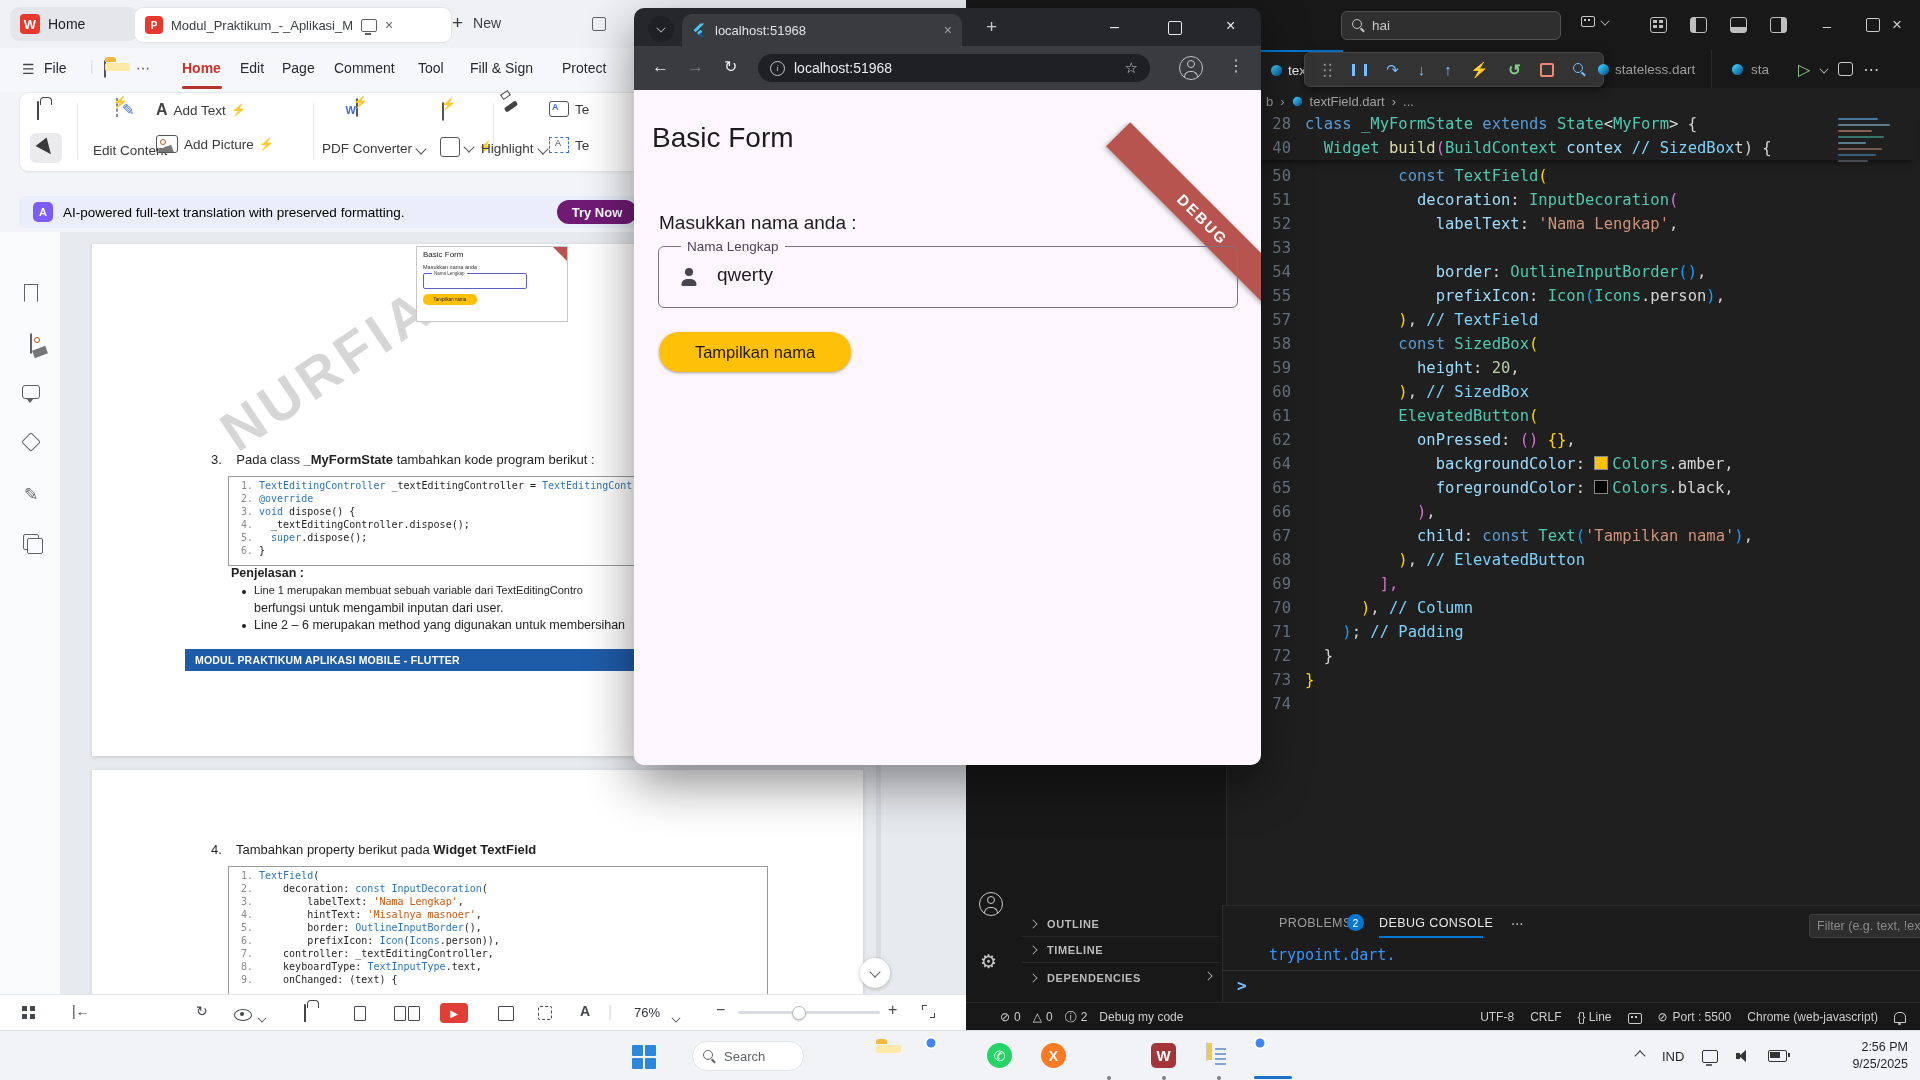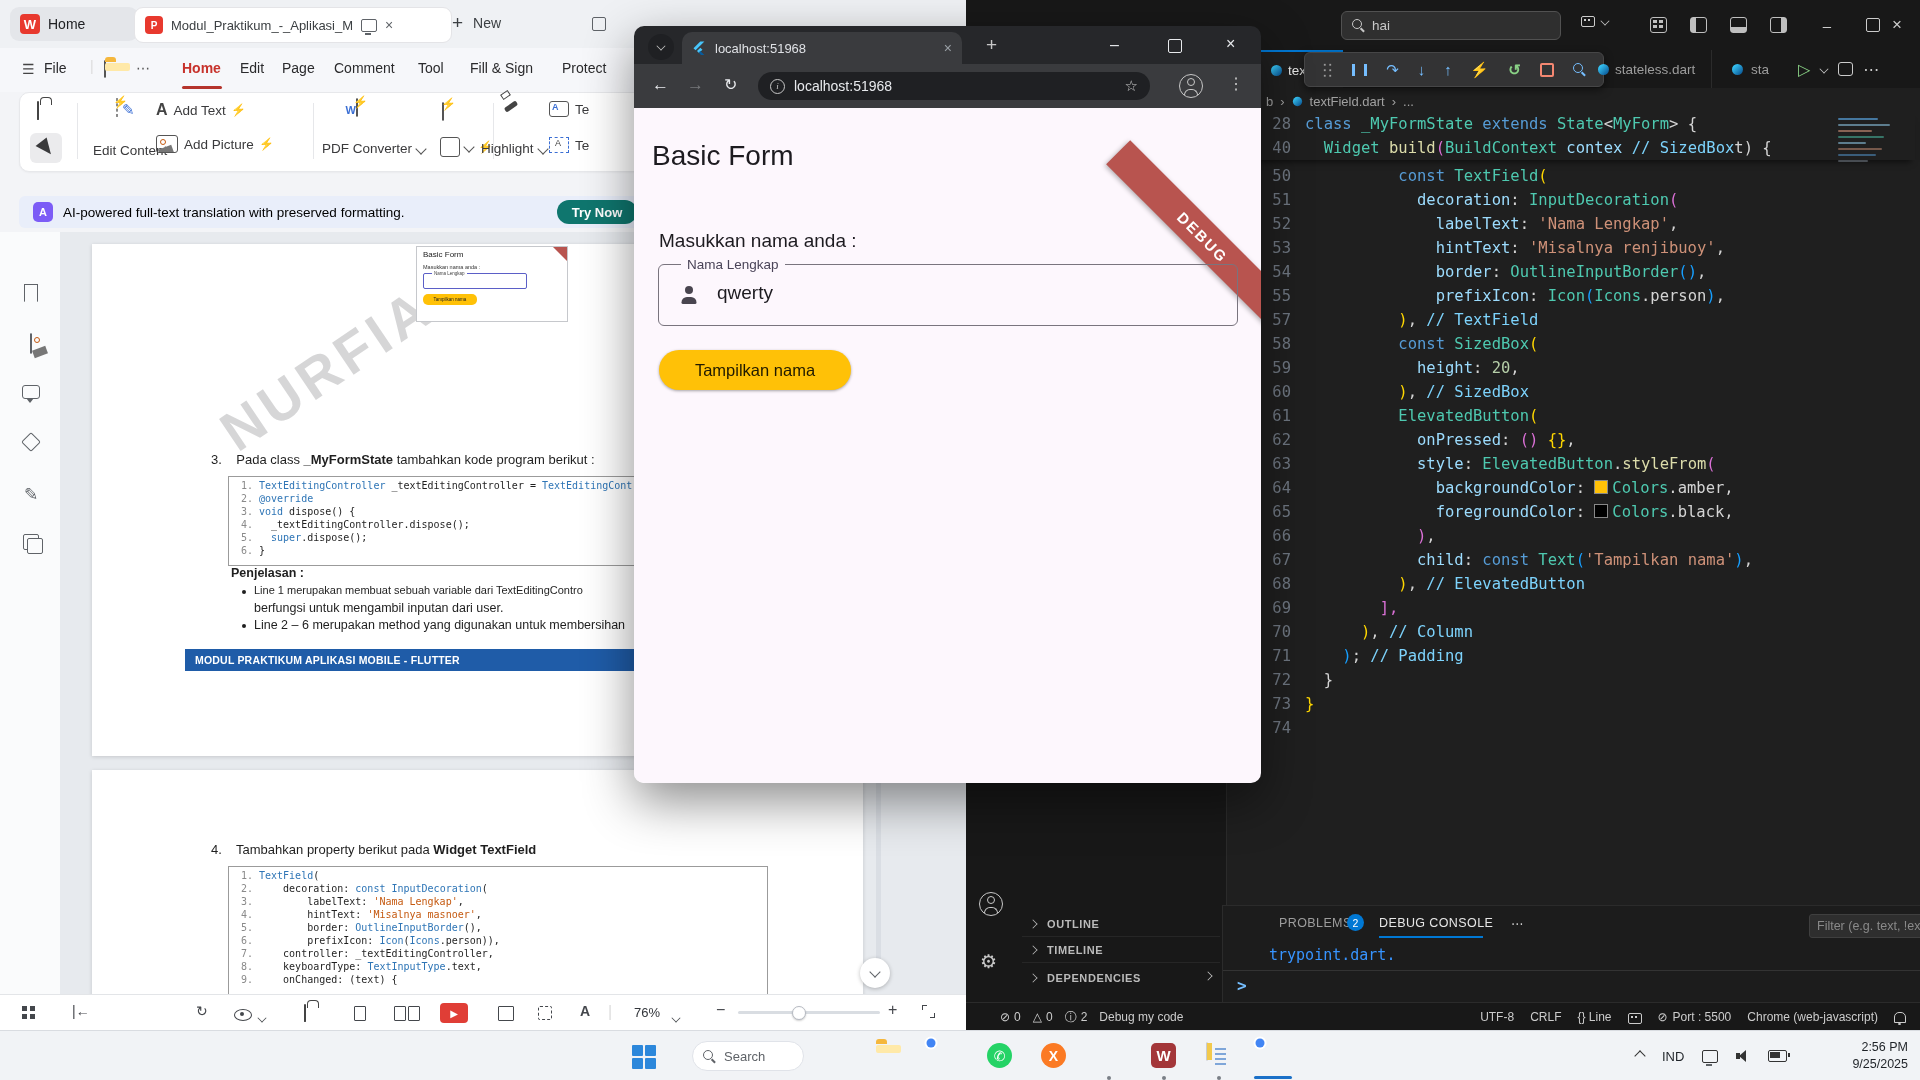--- a/index.html
+++ b/index.html
@@ -137,7 +137,7 @@
   .bell-ic::after{content:"";position:absolute;left:3px;bottom:-3px;width:3px;height:2px;background:#CCC;border-radius:50%}
 
   
-  .ch-win{left:634px;top:26px;width:627px;height:757px;border-radius:10px;box-shadow:0 18px 50px rgba(0,0,0,.45);overflow:hidden}
+  .ch-win{left:634px;top:8px;width:627px;height:757px;border-radius:10px;box-shadow:0 18px 50px rgba(0,0,0,.45);overflow:hidden}
   .ch-tabstrip{left:0;top:0;width:627px;height:38px;background:#26272A}
   .ch-tab{position:absolute;left:48px;top:6px;width:280px;height:32px;background:#3A3B3E;border-radius:10px 10px 0 0;display:flex;align-items:center;padding:0 10px;box-sizing:border-box;gap:8px}
   .ch-toolbar{left:0;top:38px;width:627px;height:44px;background:#3A3B3E;color:#C7C7C7}

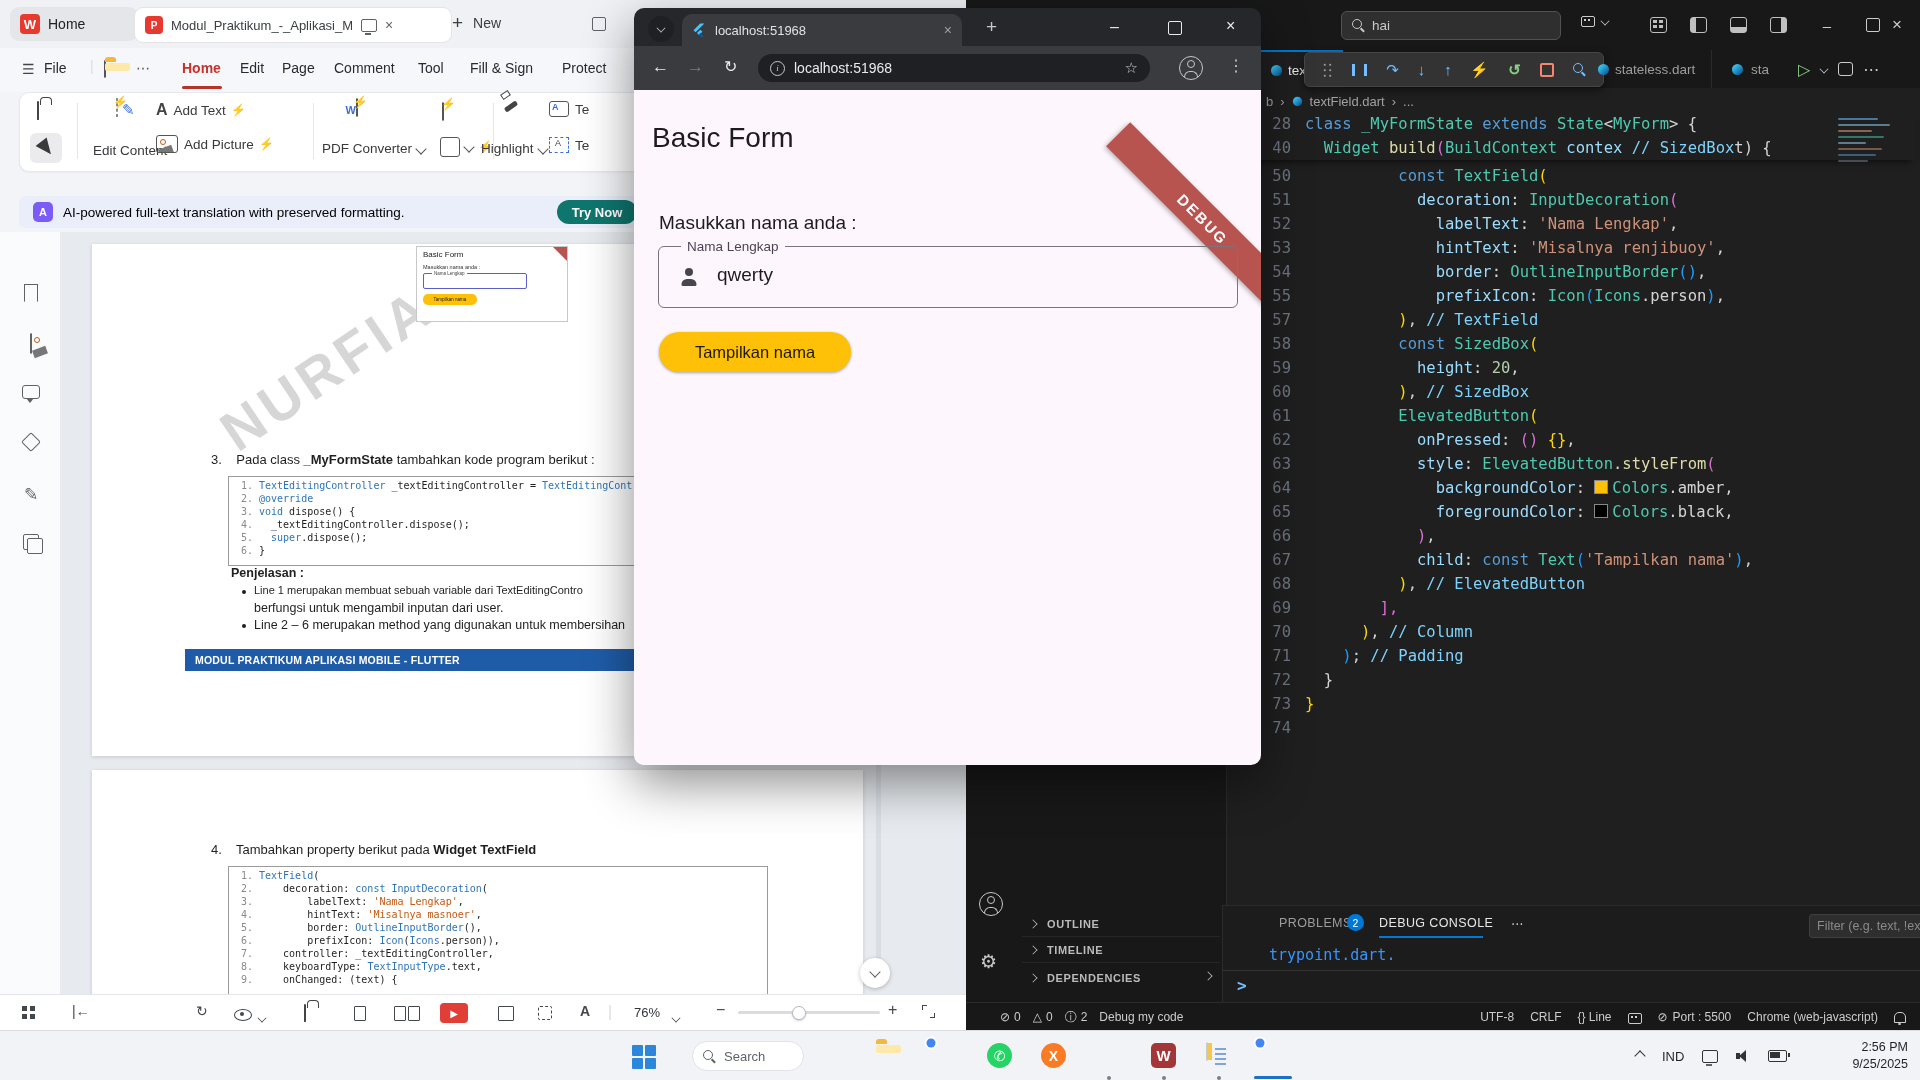--- a/index.html
+++ b/index.html
@@ -60,7 +60,7 @@
   .tbox-ic::before{content:"A";position:absolute;left:5px;top:0;font-size:9px;color:#444}
   .ai-banner{left:19px;top:196px;width:940px;height:32px;background:#E9EEFA;border-radius:6px}
   .ai-ic{width:20px;height:20px;border-radius:5px;background:#7C5CF6;color:#fff;font-size:11px;font-weight:bold;display:flex;align-items:center;justify-content:center}
-  .try-btn{position:absolute;left:538px;top:4px;width:80px;height:24px;border-radius:12px;background:#0f766e;color:#fff;font-size:13px;font-weight:bold;display:flex;align-items:center;justify-content:center}
+  .try-btn{position:absolute;left:538px;top:4px;width:80px;height:24px;border-radius:12px;background:#701a75;color:#fff;font-size:13px;font-weight:bold;display:flex;align-items:center;justify-content:center}
   .pdf-side{left:0;top:232px;width:60px;height:762px;background:#FAFBFC;border-right:1px solid #ECECEF}
   .side-ic{position:absolute;left:20px;width:22px;height:22px;color:#5F6368;font-size:17px;text-align:center}
   .bm-ic{display:inline-block;width:12px;height:16px;background:transparent;border:1.6px solid #5F6368;clip-path:polygon(0 0,100% 0,100% 100%,50% 70%,0 100%)}

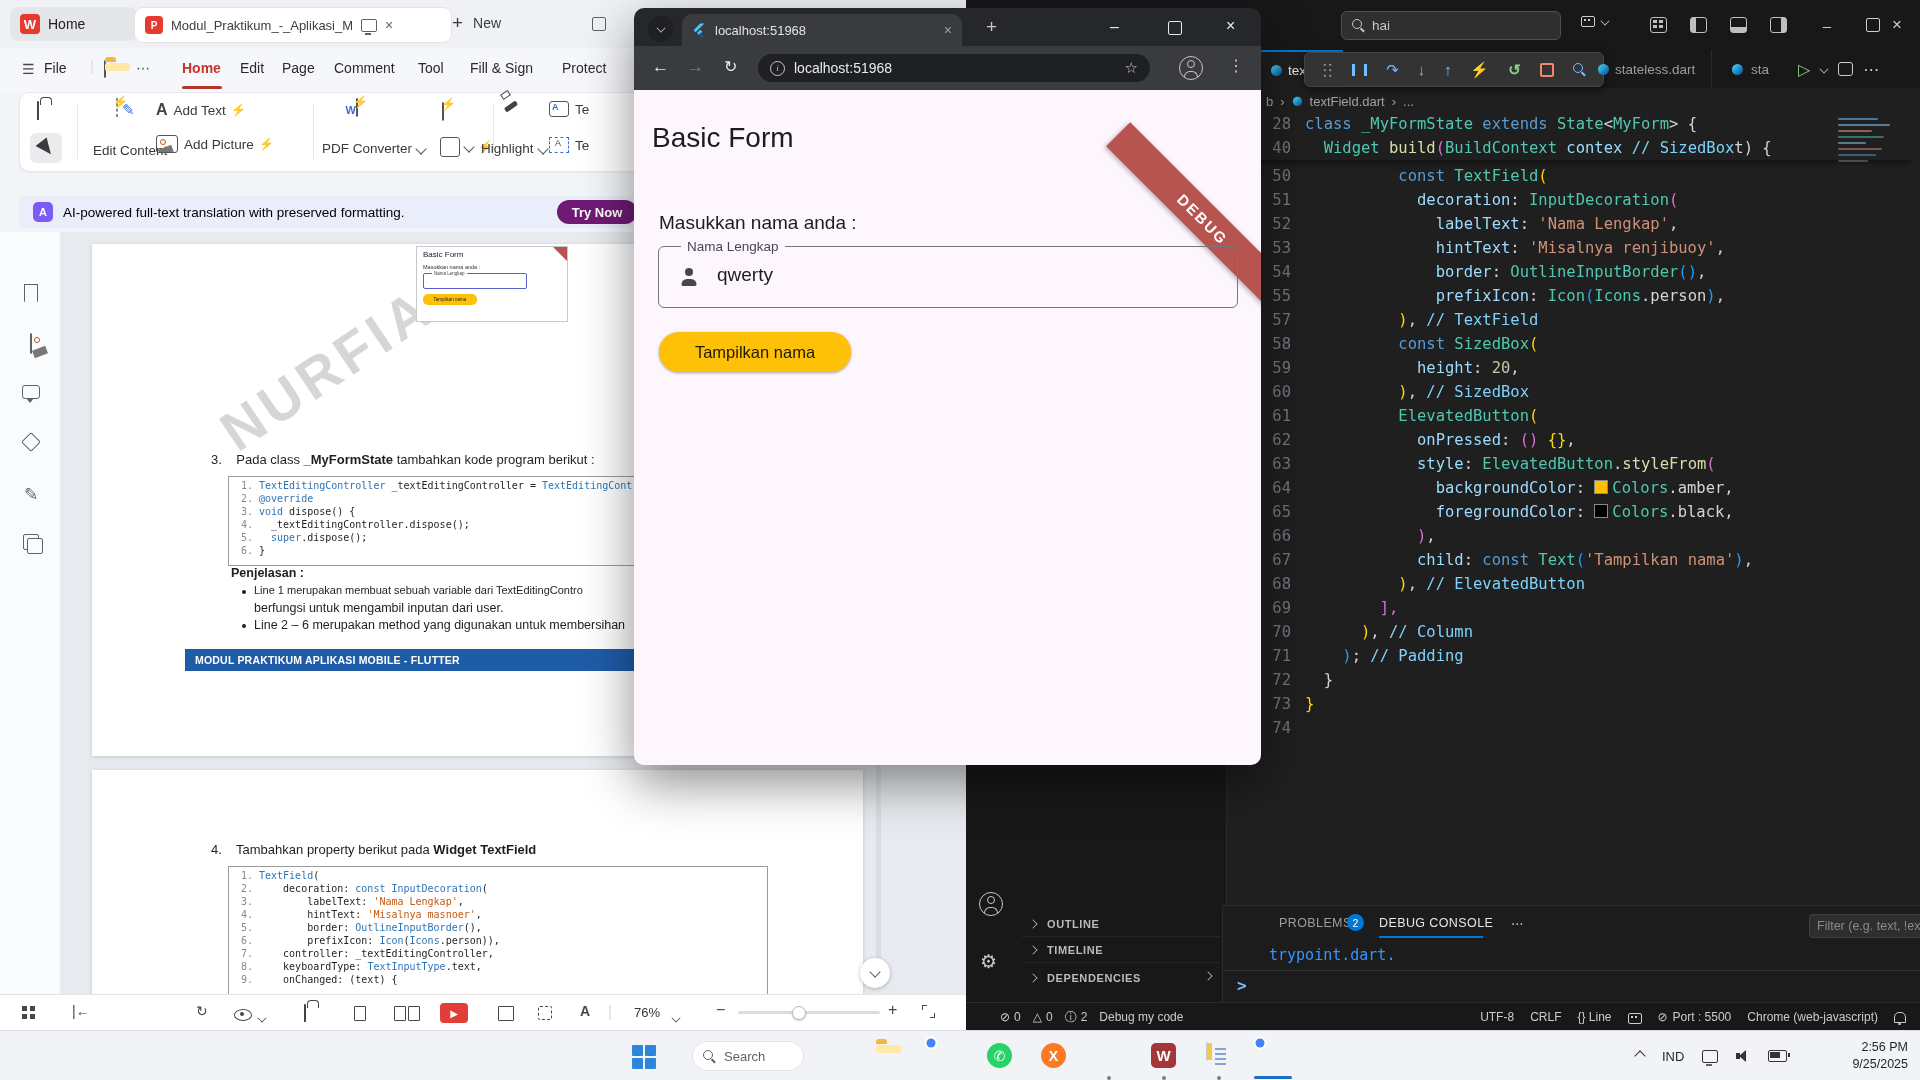--- a/index.html
+++ b/index.html
@@ -463,7 +463,7 @@
         <div class="vs-line"><span class="ln">50</span><span><span class="tk-pl">          </span><span class="tk-kw">const </span><span class="tk-ty">TextField</span><span class="tk-b1">(</span></span></div>
         <div class="vs-line"><span class="ln">51</span><span><span class="tk-pl">            </span><span class="tk-pr">decoration</span><span class="tk-pl">: </span><span class="tk-ty">InputDecoration</span><span class="tk-b2">(</span></span></div>
         <div class="vs-line"><span class="ln">52</span><span><span class="tk-pl">              </span><span class="tk-pr">labelText</span><span class="tk-pl">: </span><span class="tk-st">'Nama Lengkap'</span><span class="tk-pl">,</span></span></div>
-        <div class="vs-line"><span class="ln">53</span><span><span class="tk-pl">              </span><span class="tk-pr">hintText</span><span class="tk-pl">: </span><span class="tk-st">'Misalnya renjibuoy'</span><span class="tk-pl">,</span></span></div>
+        <div class="vs-line"><span class="ln">53</span></div>
         <div class="vs-line"><span class="ln">54</span><span><span class="tk-pl">              </span><span class="tk-pr">border</span><span class="tk-pl">: </span><span class="tk-ty">OutlineInputBorder</span><span class="tk-b3">()</span><span class="tk-pl">,</span></span></div>
         <div class="vs-line"><span class="ln">55</span><span><span class="tk-pl">              </span><span class="tk-pr">prefixIcon</span><span class="tk-pl">: </span><span class="tk-ty">Icon</span><span class="tk-b3">(</span><span class="tk-ty">Icons</span><span class="tk-pl">.person</span><span class="tk-b3">)</span><span class="tk-pl">,</span></span></div>
         <div class="vs-line"><span class="ln">57</span><span><span class="tk-pl">          </span><span class="tk-b1">)</span><span class="tk-pl">, </span><span class="tk-cm">// TextField</span></span></div>

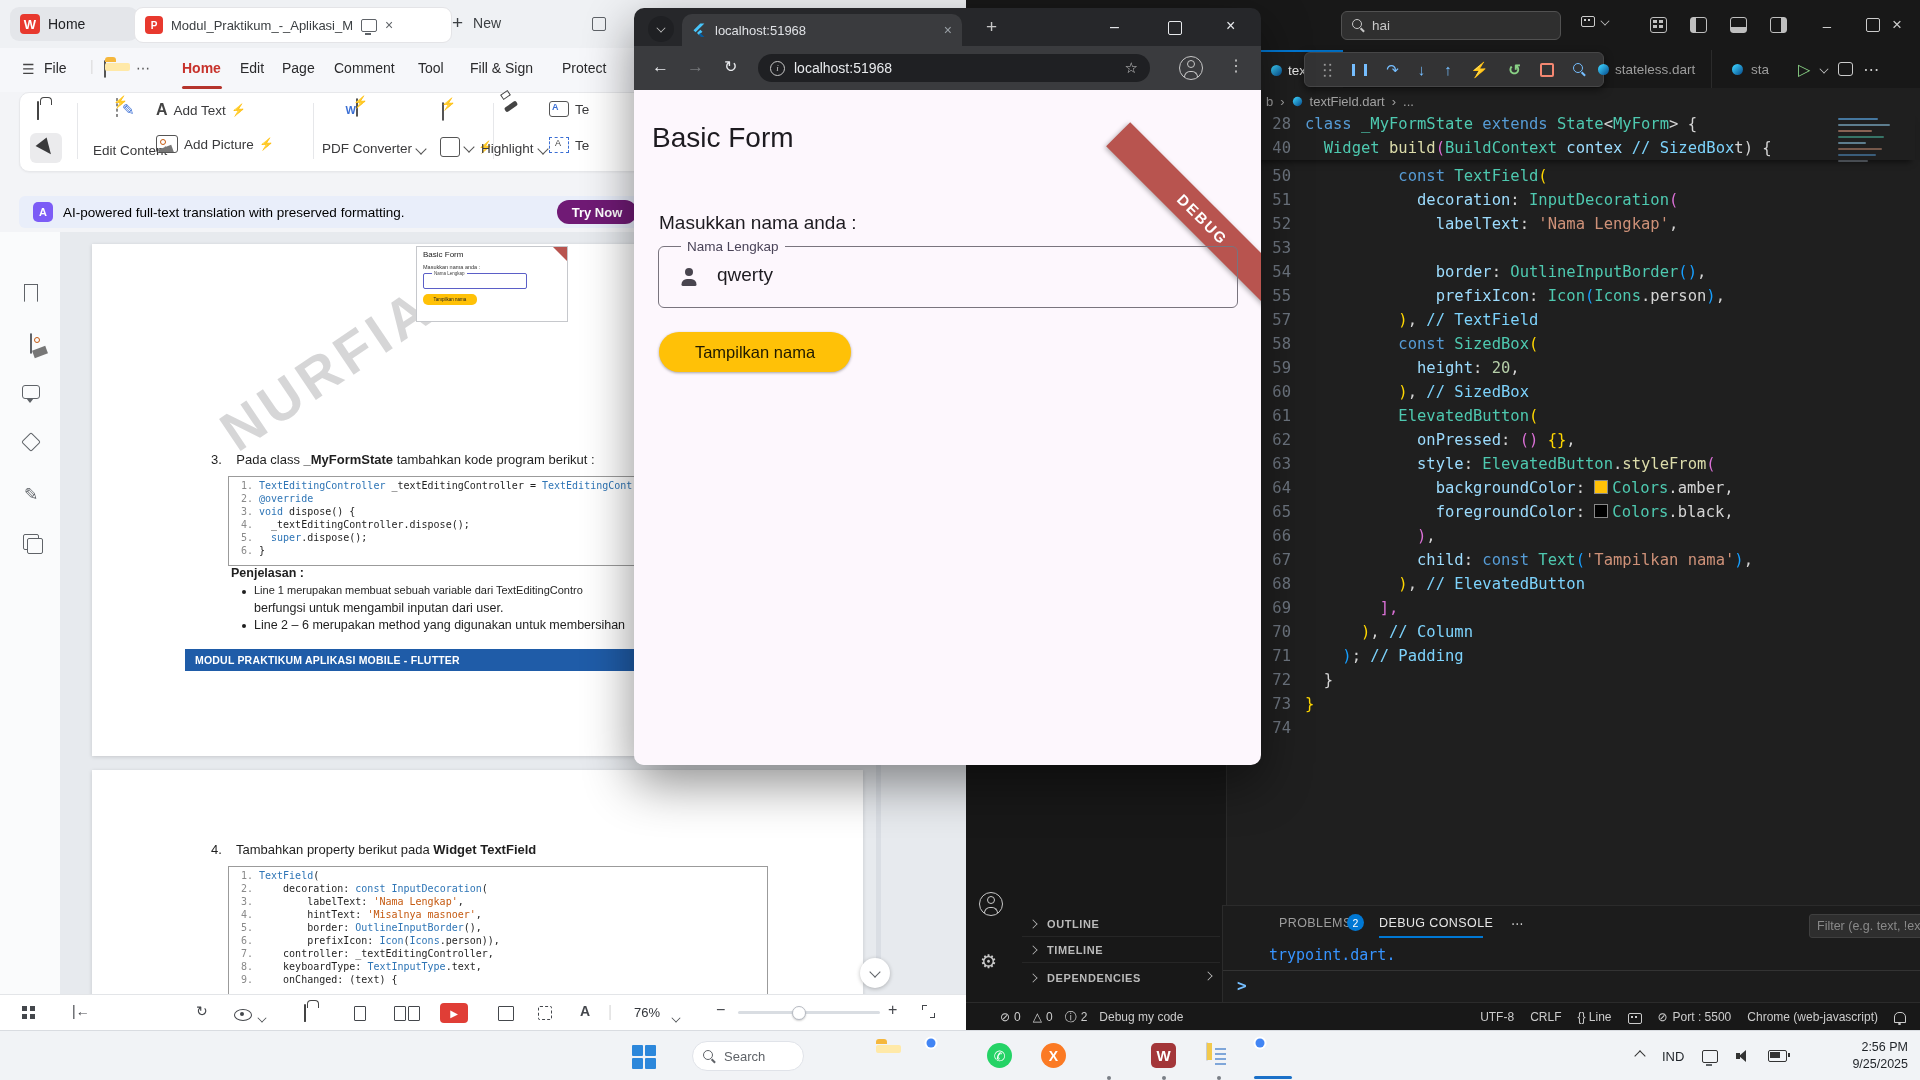--- a/index.html
+++ b/index.html
@@ -472,7 +472,6 @@
         <div class="vs-line"><span class="ln">60</span><span><span class="tk-pl">          </span><span class="tk-b1">)</span><span class="tk-pl">, </span><span class="tk-cm">// SizedBox</span></span></div>
         <div class="vs-line"><span class="ln">61</span><span><span class="tk-pl">          </span><span class="tk-ty">ElevatedButton</span><span class="tk-b1">(</span></span></div>
         <div class="vs-line"><span class="ln">62</span><span><span class="tk-pl">            </span><span class="tk-pr">onPressed</span><span class="tk-pl">: </span><span class="tk-b2">()</span><span class="tk-pl"> </span><span class="tk-b1">{}</span><span class="tk-pl">,</span></span></div>
-        <div class="vs-line"><span class="ln">63</span><span><span class="tk-pl">            </span><span class="tk-pr">style</span><span class="tk-pl">: </span><span class="tk-ty">ElevatedButton</span><span class="tk-pl">.</span><span class="tk-fn">styleFrom</span><span class="tk-b2">(</span></span></div>
         <div class="vs-line"><span class="ln">64</span><span><span class="tk-pl">              </span><span class="tk-pr">backgroundColor</span><span class="tk-pl">: </span><span class="sw sw-a"></span><span class="tk-ty">Colors</span><span class="tk-pl">.amber,</span></span></div>
         <div class="vs-line"><span class="ln">65</span><span><span class="tk-pl">              </span><span class="tk-pr">foregroundColor</span><span class="tk-pl">: </span><span class="sw sw-k"></span><span class="tk-ty">Colors</span><span class="tk-pl">.black,</span></span></div>
         <div class="vs-line"><span class="ln">66</span><span><span class="tk-pl">            </span><span class="tk-b2">)</span><span class="tk-pl">,</span></span></div>

